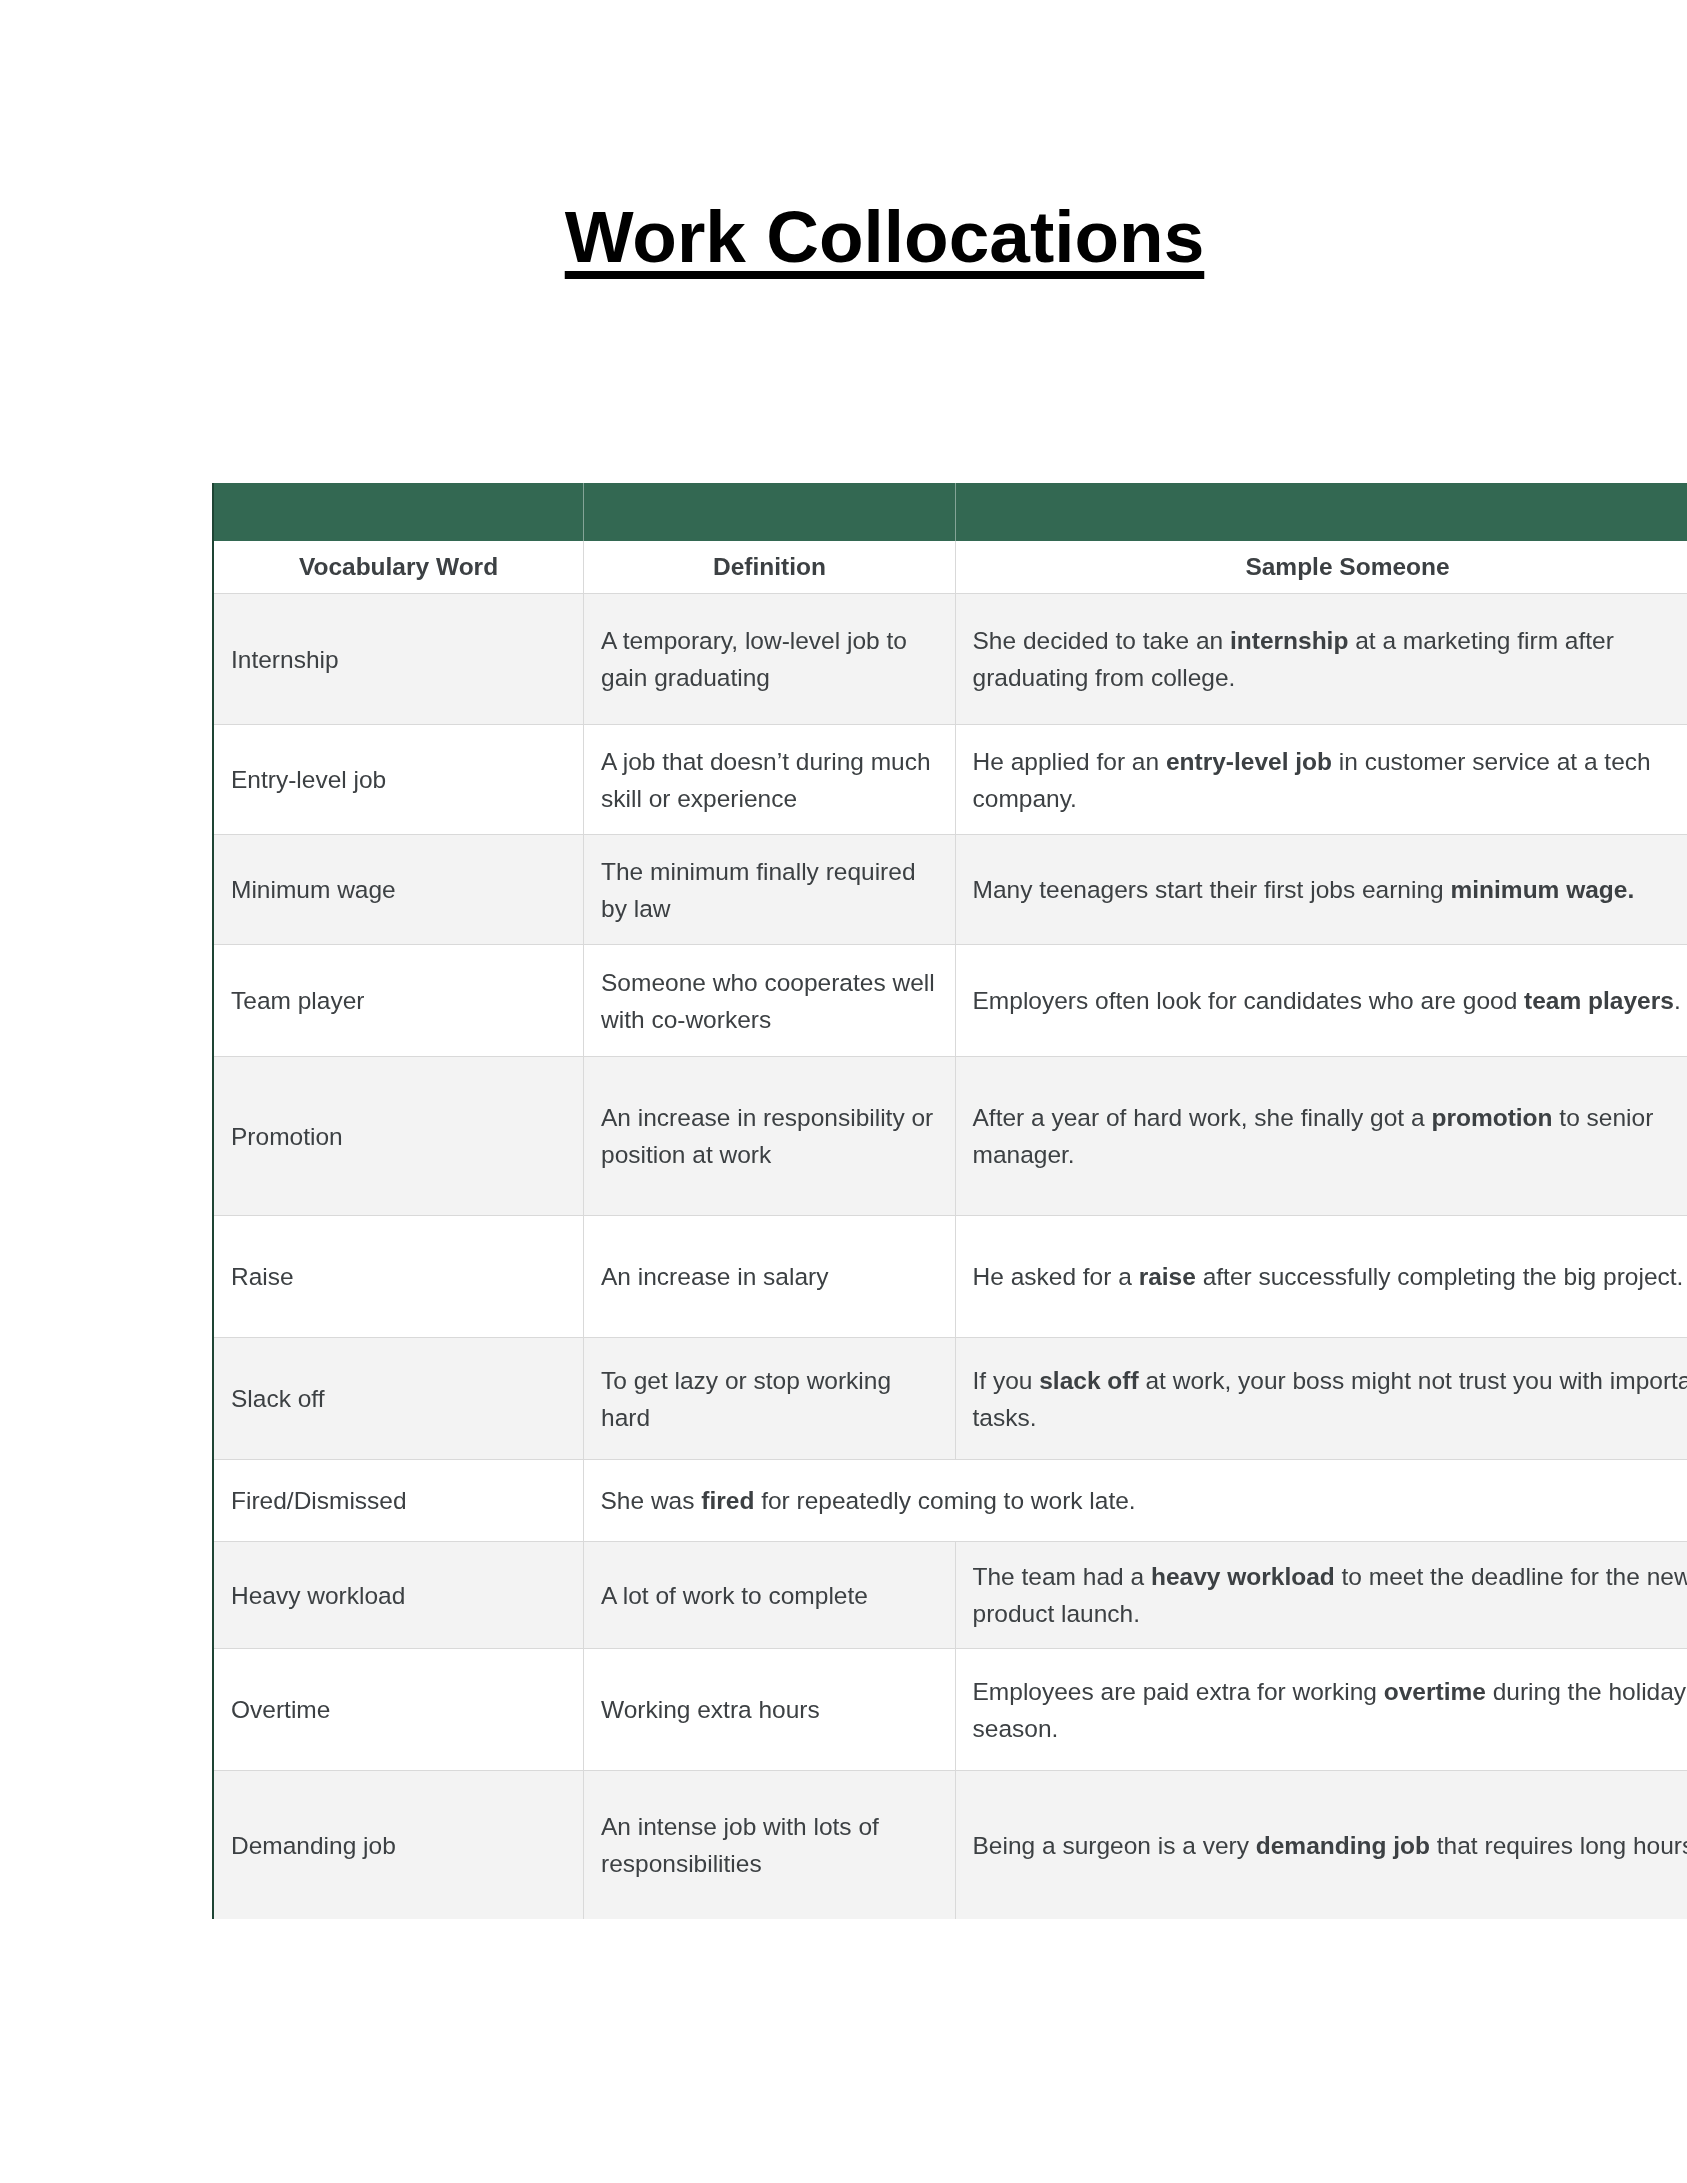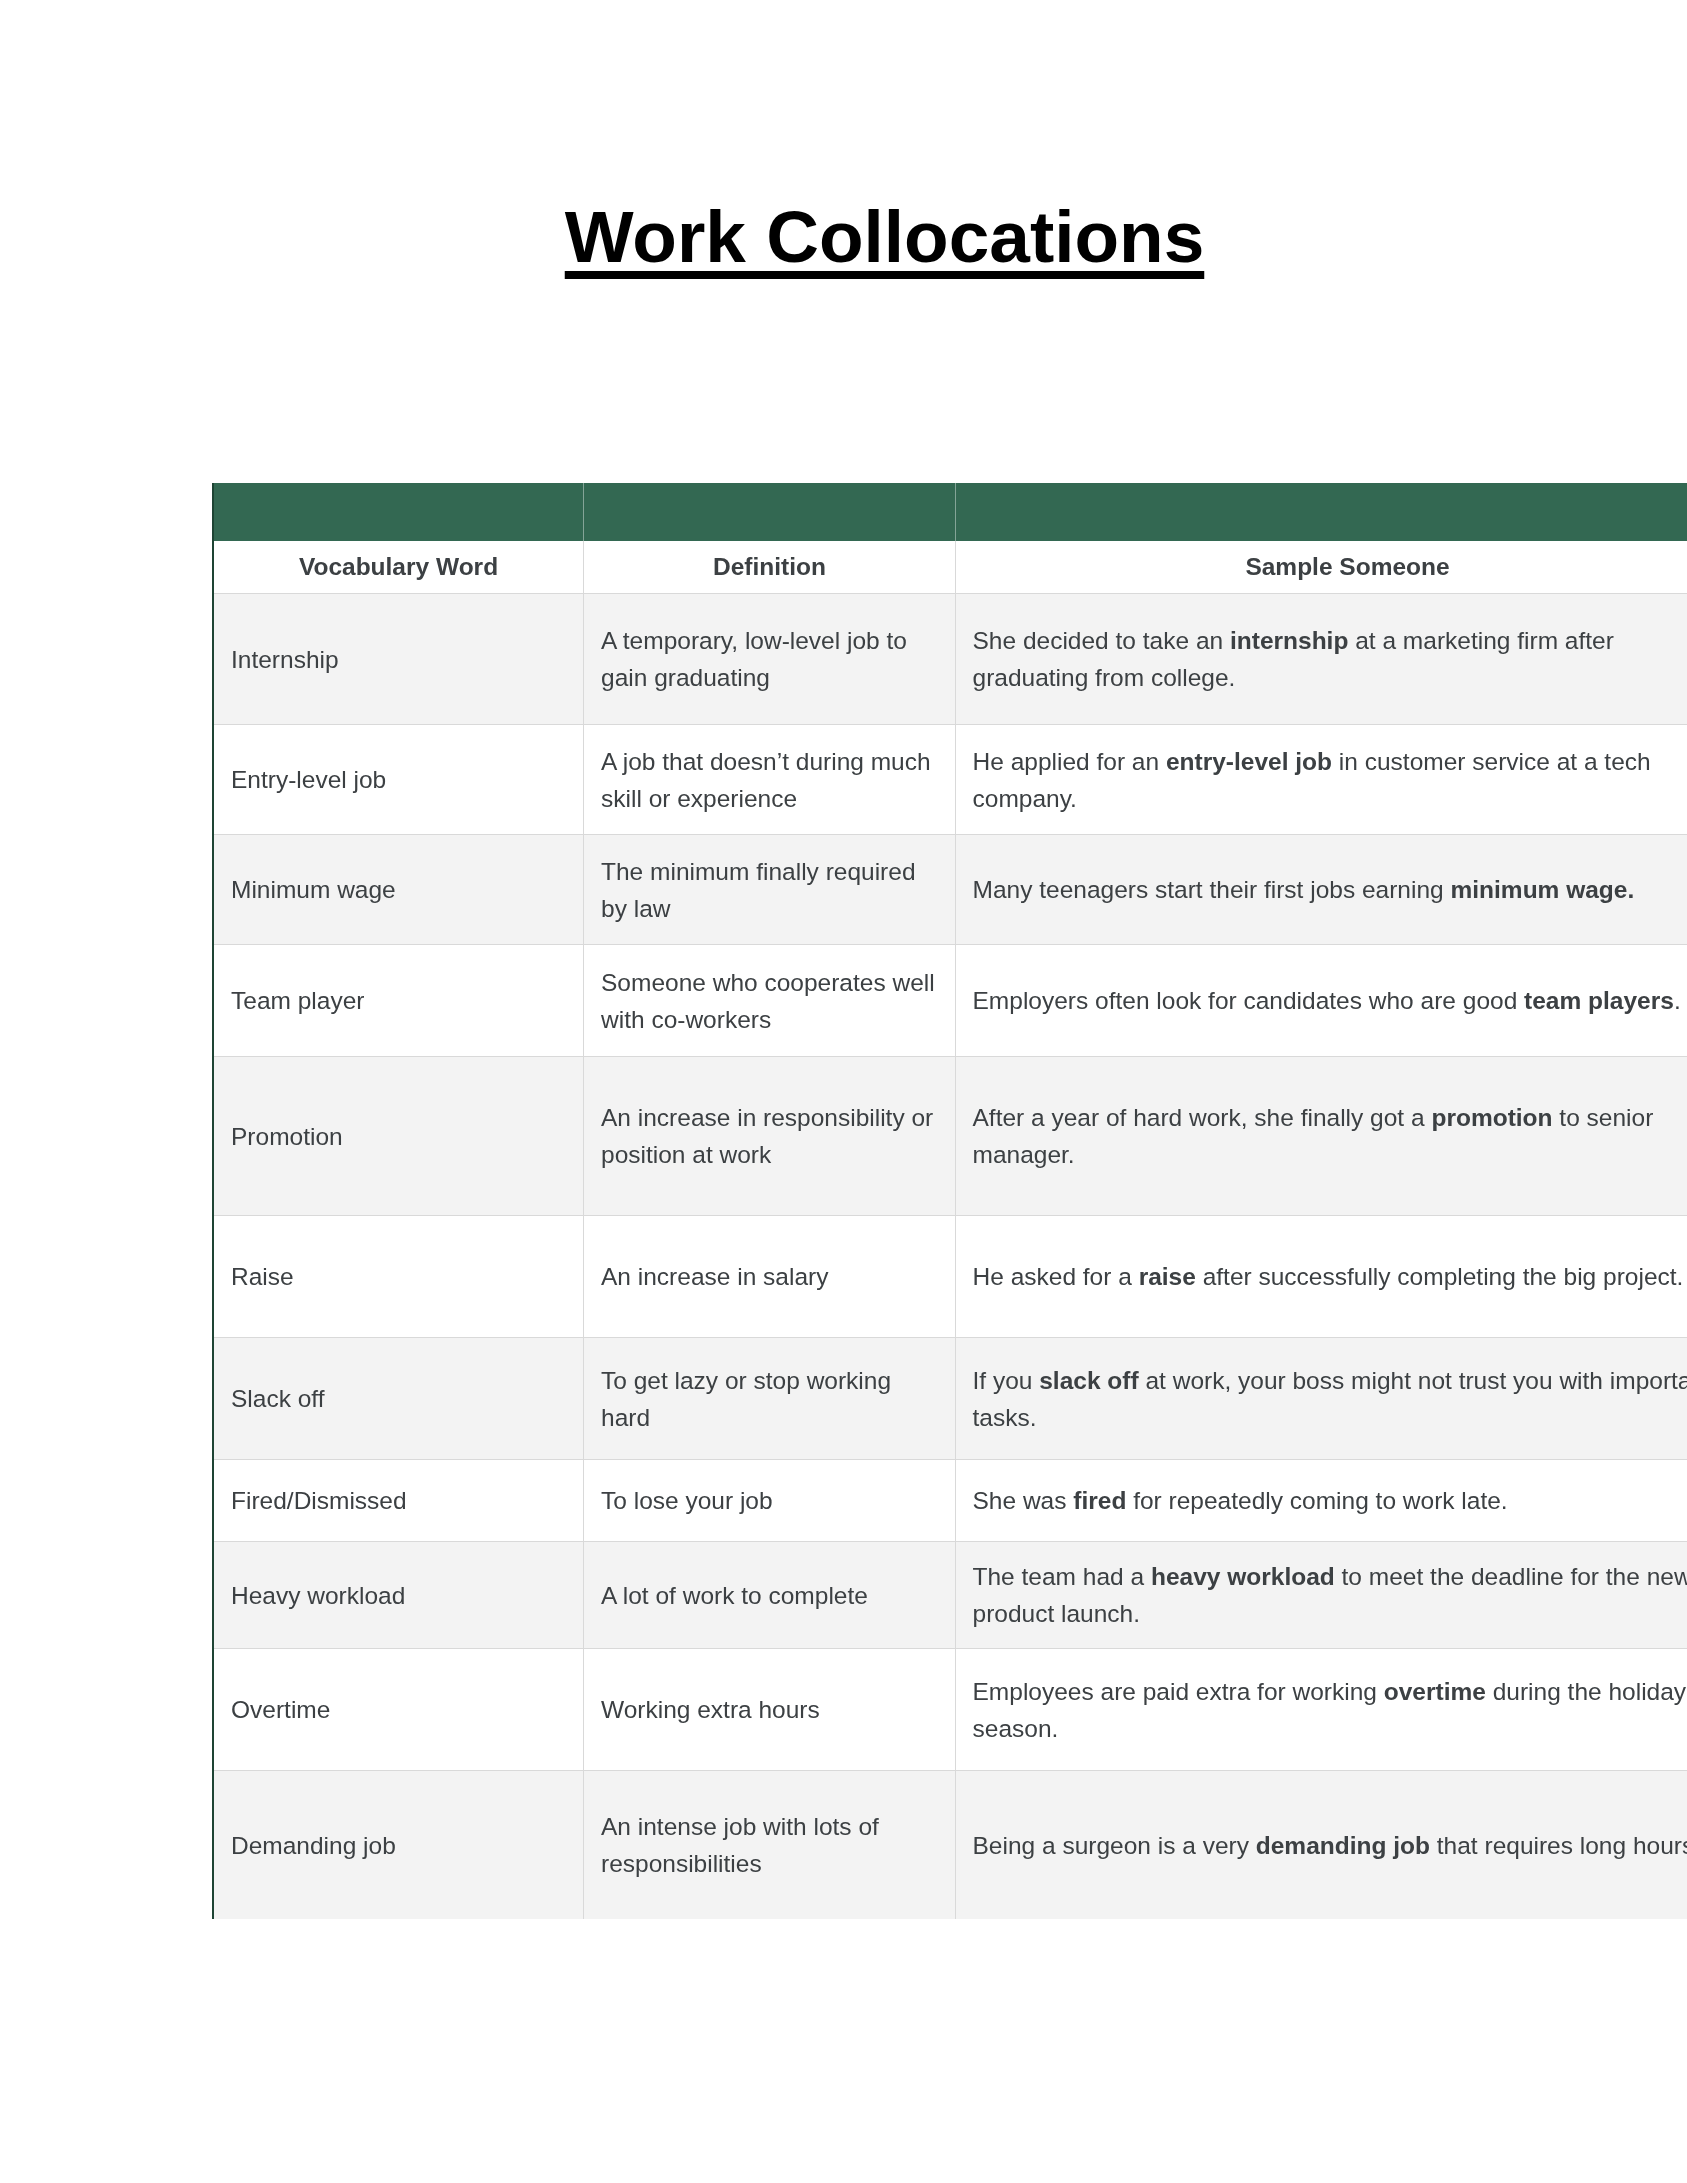--- a/index.html
+++ b/index.html
@@ -157,9 +157,6 @@
           <div class="cell c1">
             <div class="txt">Fired/Dismissed</div>
           </div>
-          <div class="cell c2">
-            <div class="txt">To lose your job</div>
-          </div>
           <div class="cell c3">
             <div class="txt"><span>She was </span><span class="b">fired</span><span> for repeatedly coming to work late.</span></div>
           </div>

